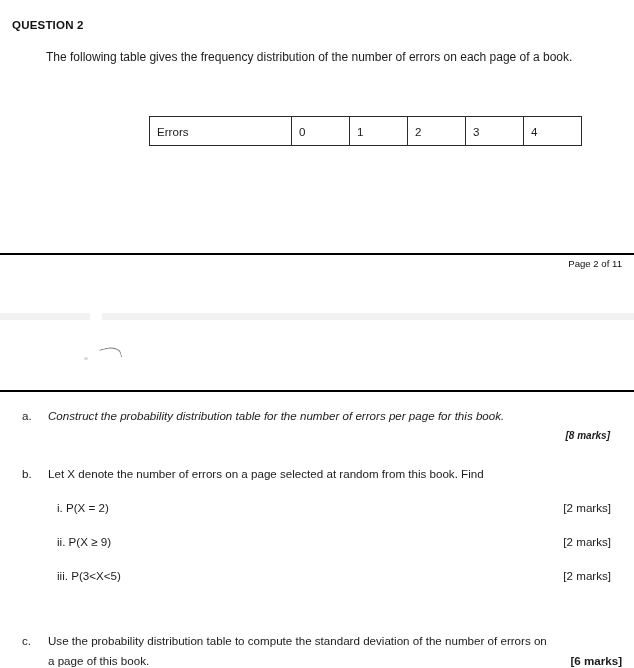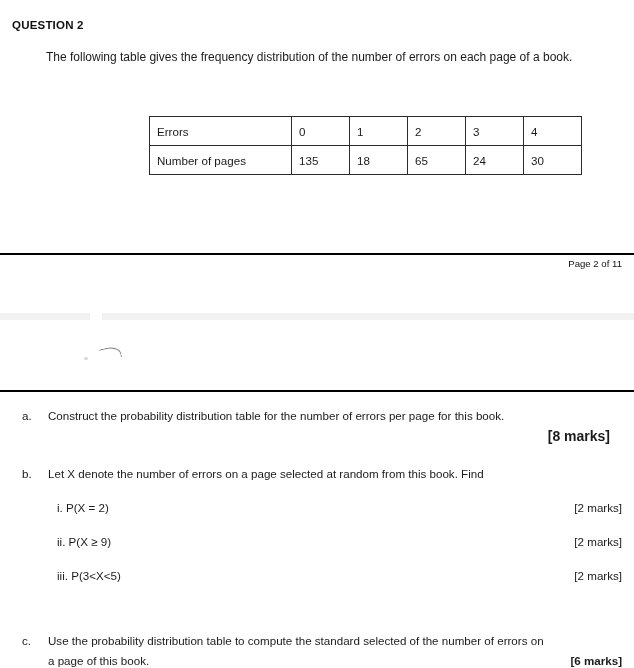--- a/index.html
+++ b/index.html
@@ -213,14 +213,6 @@
           <td class="value-cell">2</td>
           <td class="value-cell">3</td>
           <td class="value-cell">4</td>
-        </tr>
-        <tr>
-          <td class="label-cell">Number of pages</td>
-          <td class="value-cell">135</td>
-          <td class="value-cell">18</td>
-          <td class="value-cell">65</td>
-          <td class="value-cell">24</td>
-          <td class="value-cell">30</td>
         </tr>
       </tbody>
     </table>

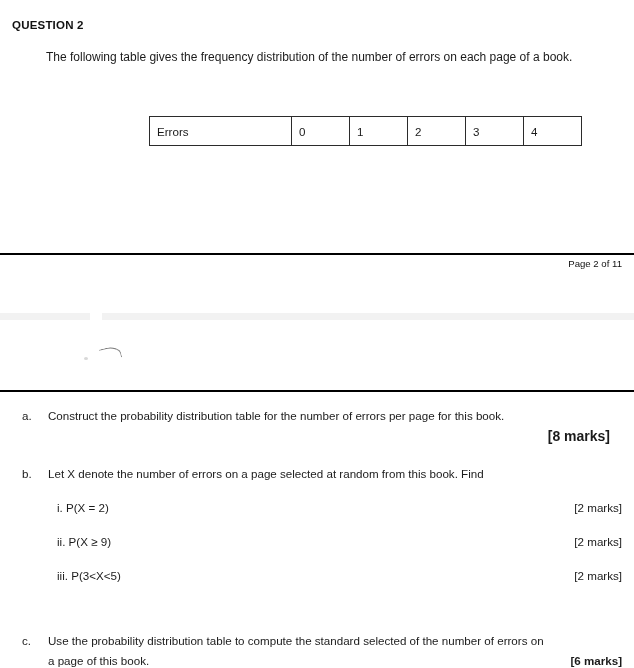--- a/index.html
+++ b/index.html
@@ -156,7 +156,7 @@
     color: #1b1b1b;
   }
   .part-a { margin-left: 22px; margin-top: 8px; padding-right: 12px; }
-  .part-a .part-body { width: 520px; }
+  .part-a .part-body { width: 520px; font-style: italic; }
   .marks-right {
     display: block;
     text-align: right;

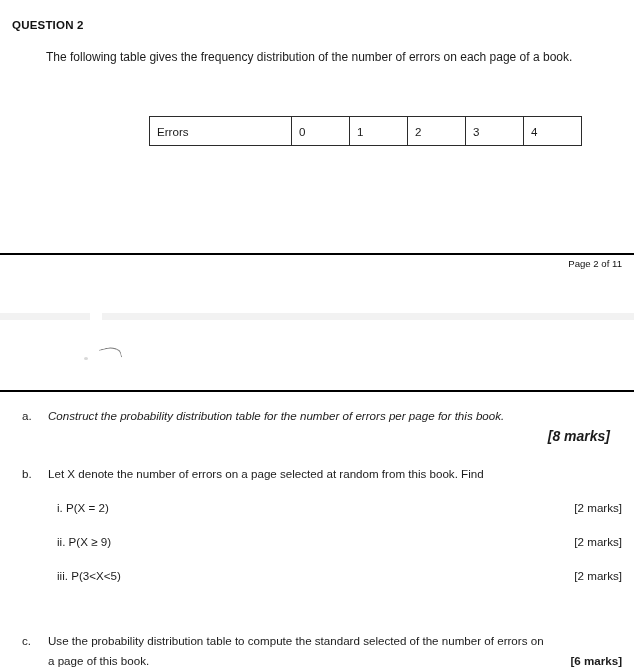--- a/index.html
+++ b/index.html
@@ -161,7 +161,7 @@
     display: block;
     text-align: right;
     font-weight: bold;
-    font-size: 14px;
+    font-size: 10px;
     padding-right: 12px;
   }
   .part-b { margin-left: 22px; margin-top: 18px; }

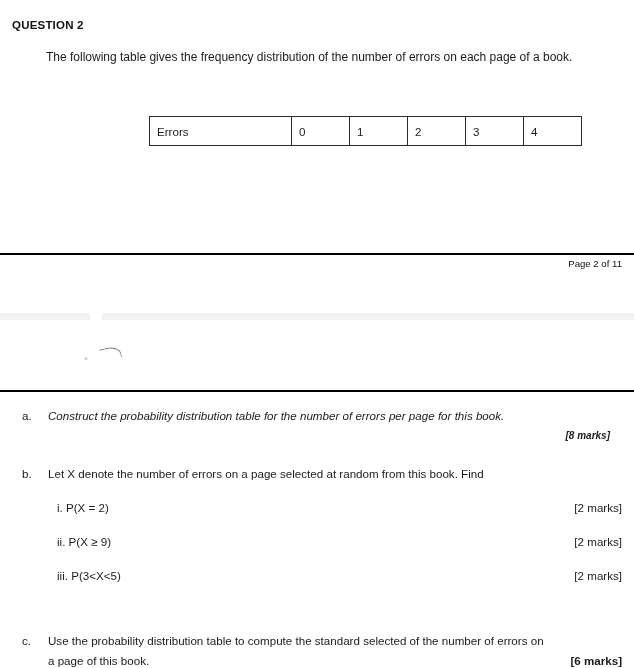--- a/index.html
+++ b/index.html
@@ -166,7 +166,7 @@
   }
   .part-b { margin-left: 22px; margin-top: 18px; }
   .sub-list {
-    margin: 0;
+    margin: 11px;
     padding: 0;
     list-style: none;
     margin-left: 57px;

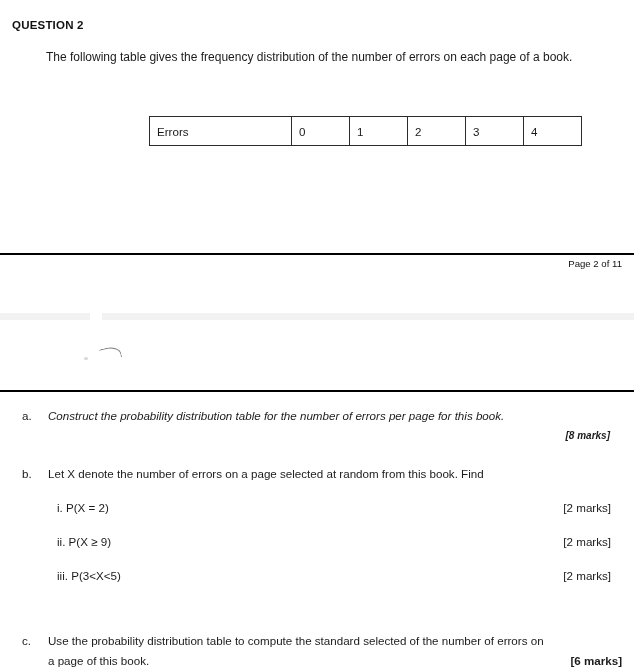--- a/index.html
+++ b/index.html
@@ -264,7 +264,7 @@
     <div class="part-row part-c">
       <div class="part-marker">c.</div>
       <div class="part-body">
-        <div>Use the probability distribution table to compute the standard selected of the number of errors on</div>
+        <div>Use the probability distribution table to compute the standard deviation of the number of errors on</div>
         <div class="part-c-line2">
           <span>a page of this book.</span>
           <span class="marks-inline" style="font-weight:bold;">[6 marks]</span>

